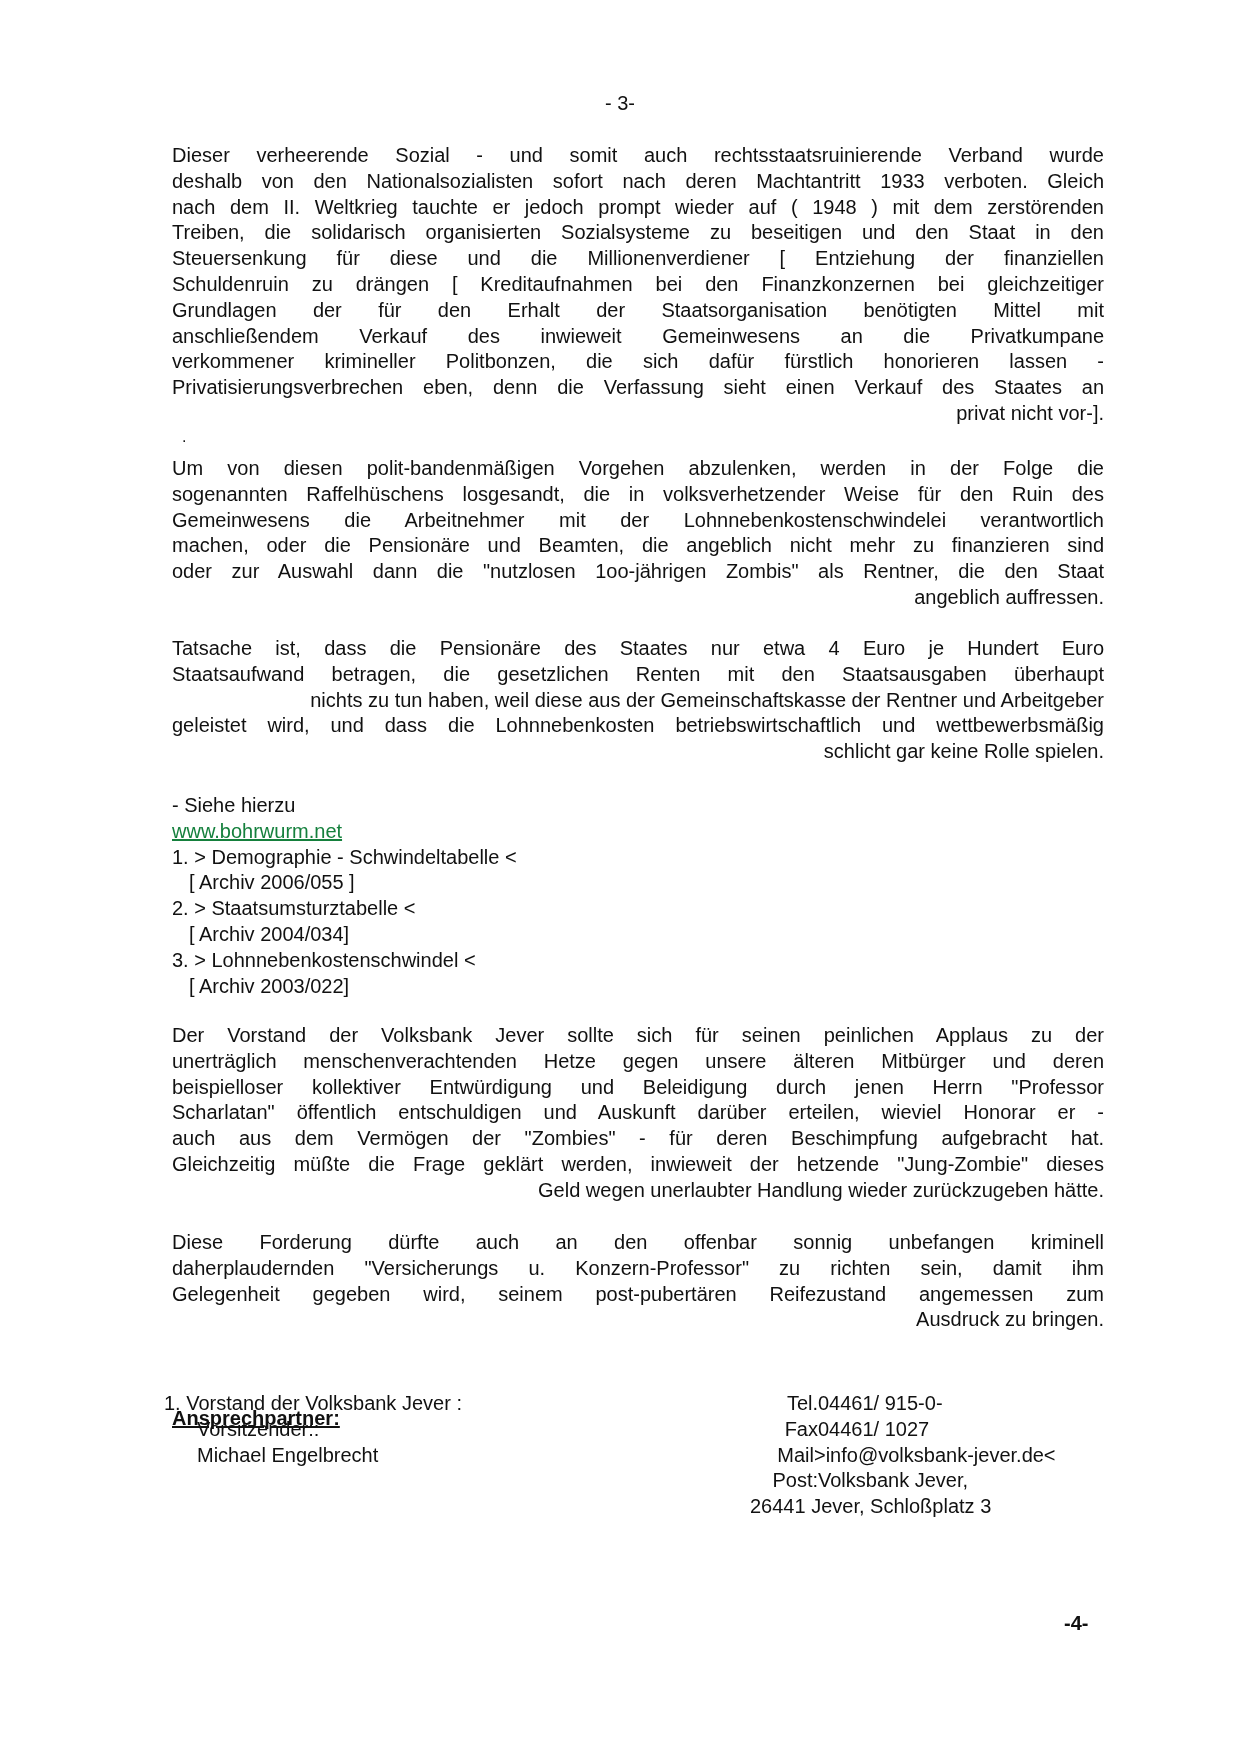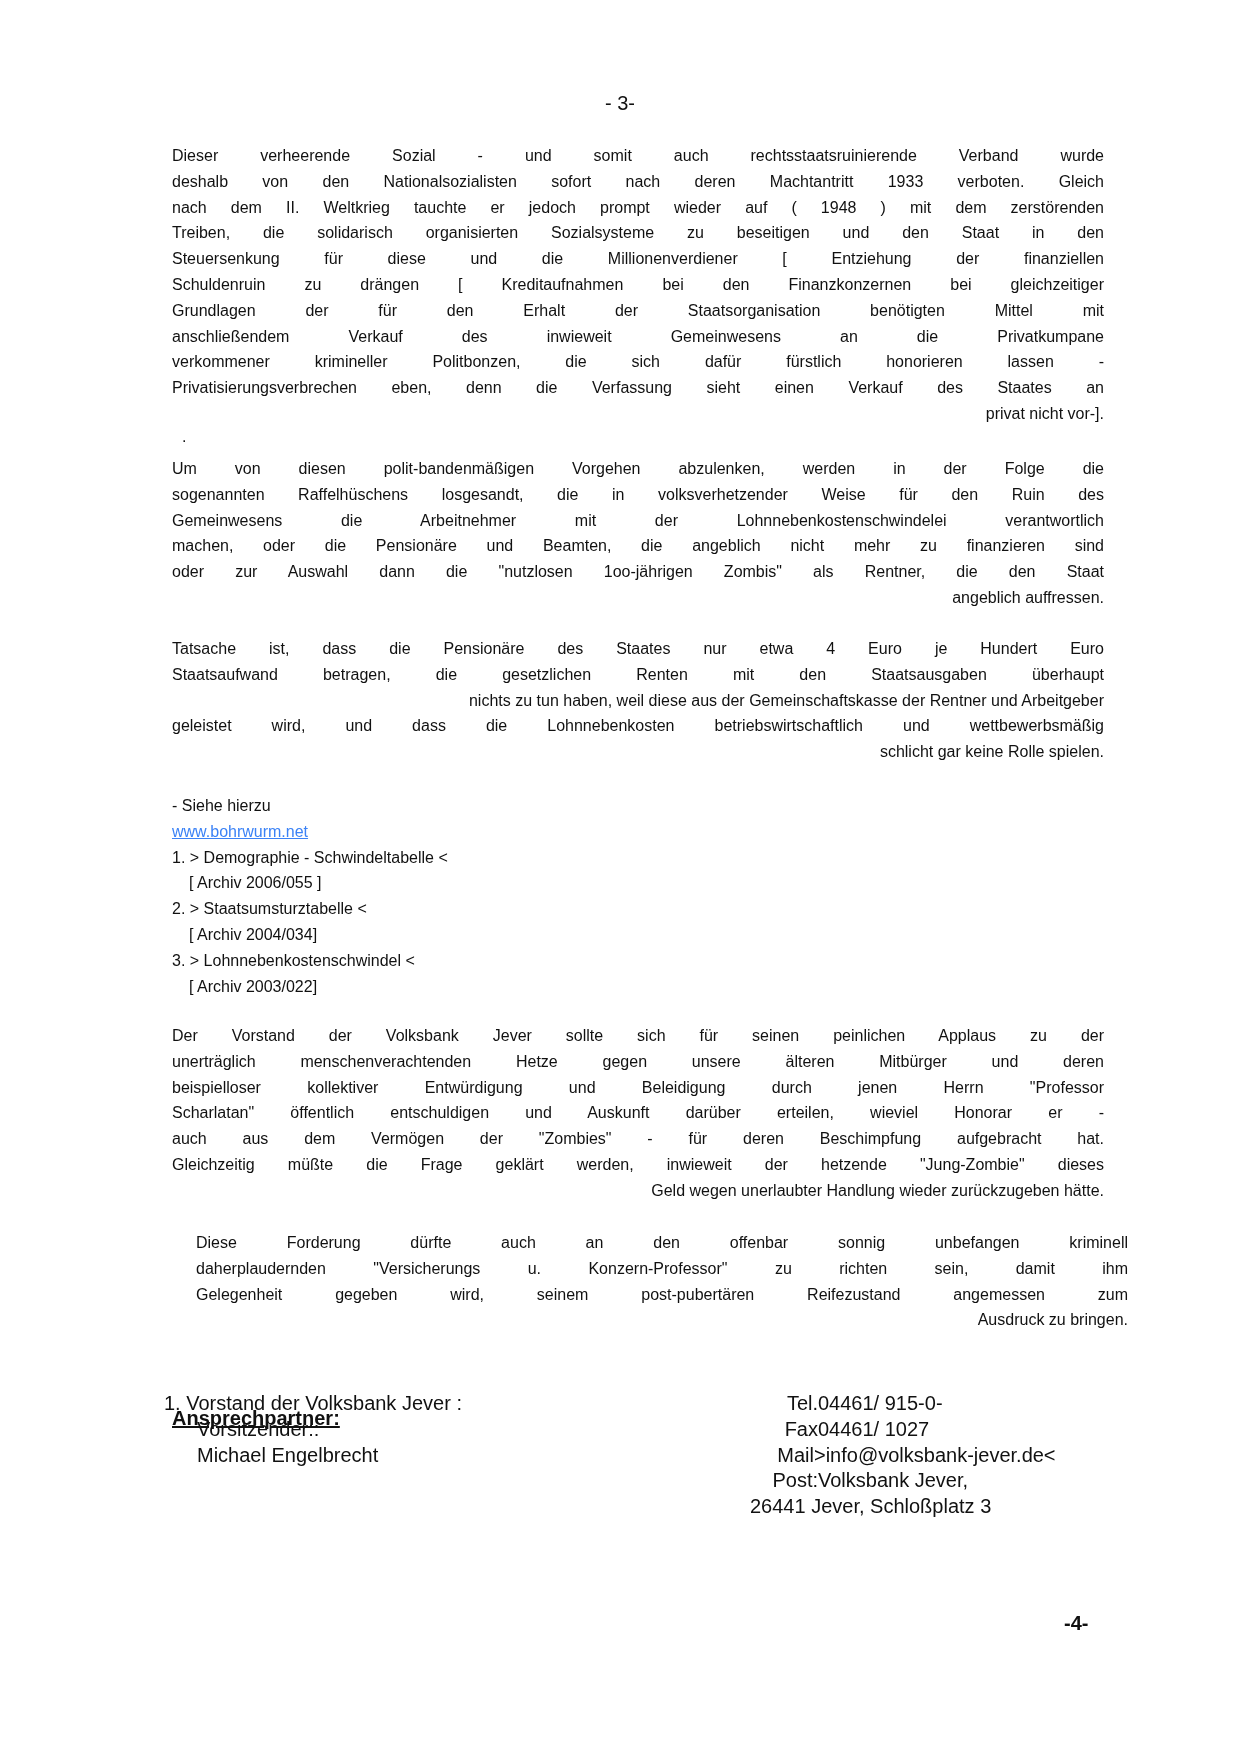--- a/index.html
+++ b/index.html
@@ -7,7 +7,7 @@
          font-family: "Liberation Sans", sans-serif; color: #111; }
   .page-num-top { position: absolute; top: 92px; left: 0; width: 1240px; text-align: center;
                   font-size: 20px; }
-  .content { position: absolute; left: 172px; width: 932px; font-size: 16px; line-height: 25.8px; }
+  .content { position: absolute; left: 172px; width: 932px; font-size: 20px; line-height: 25.8px; }
   .line { display: block; white-space: nowrap; }
   .jline { display: block; text-align: justify; text-align-last: justify; }
   .lastline { display: block; text-align: right; }

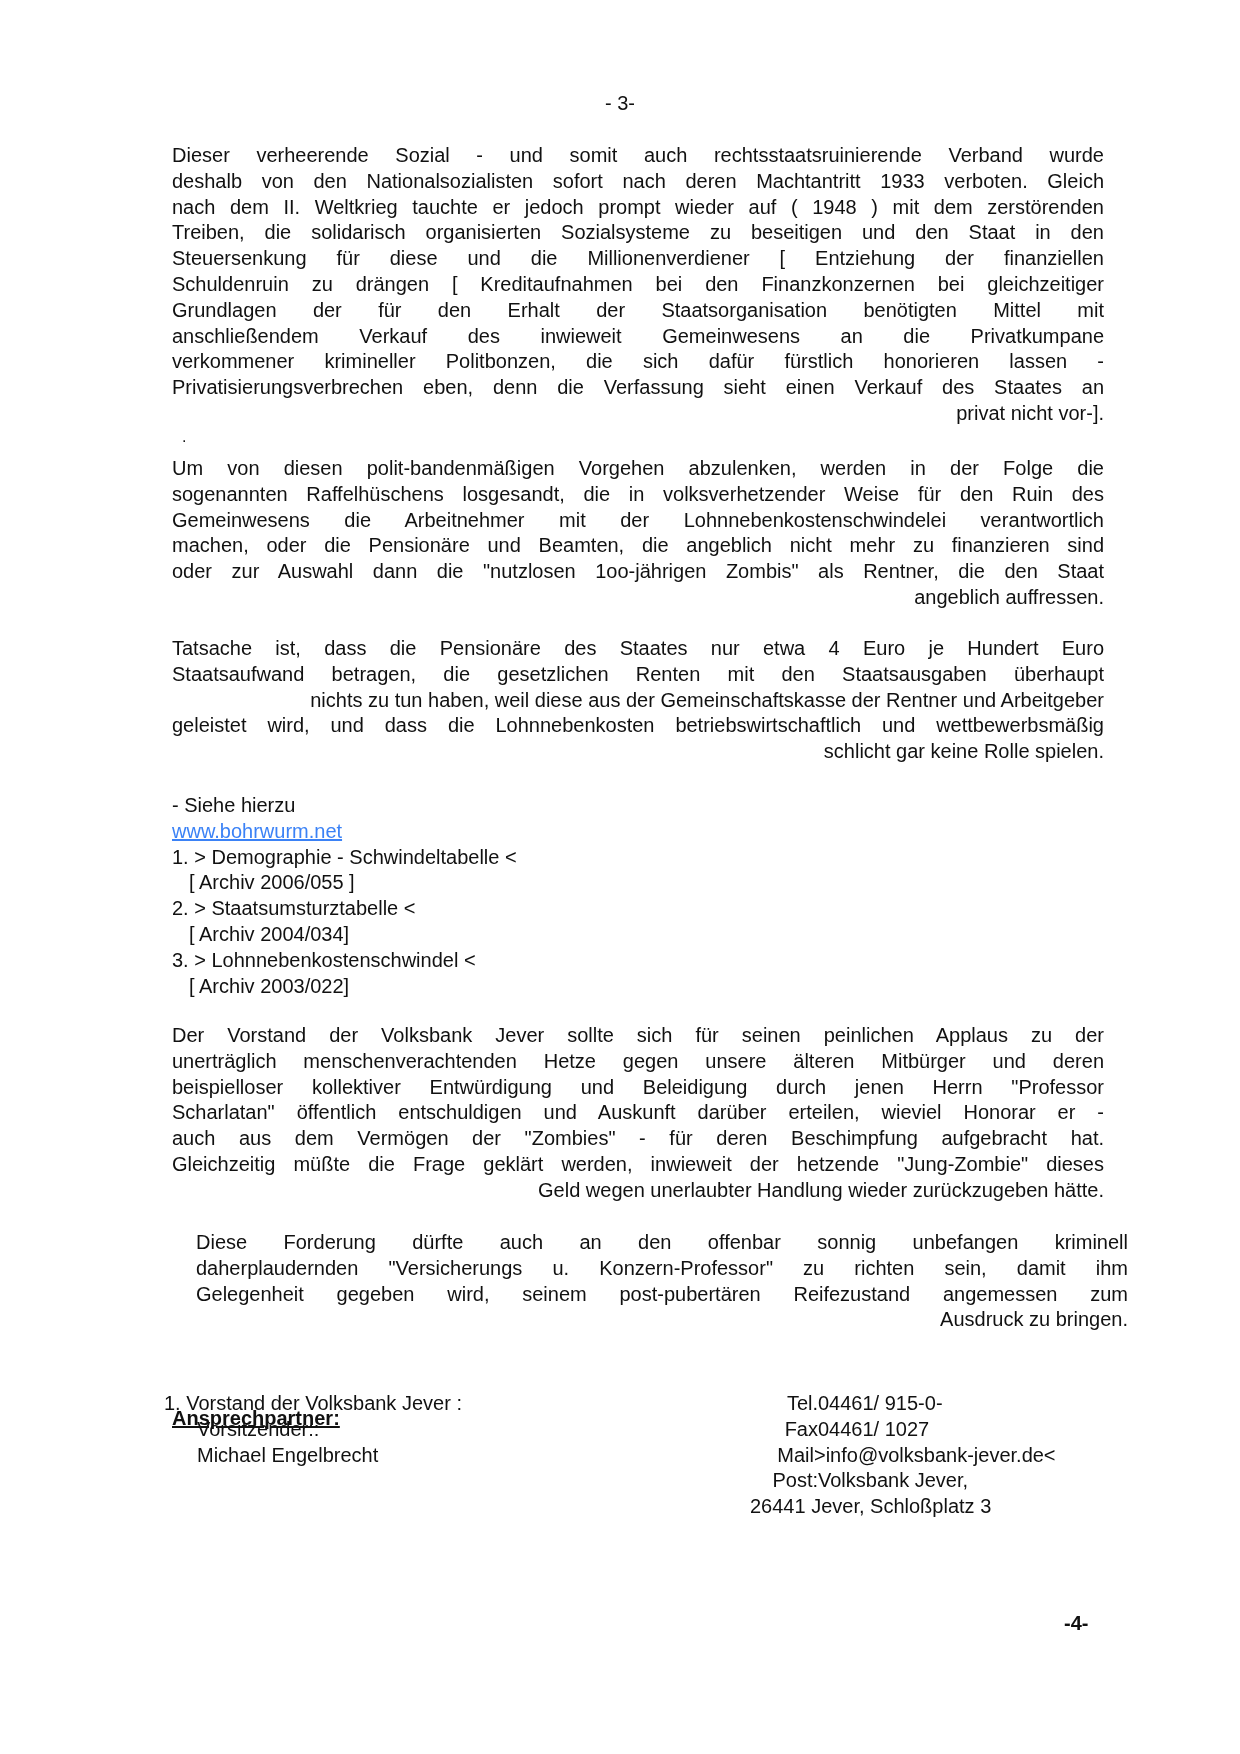--- a/index.html
+++ b/index.html
@@ -16,7 +16,7 @@
   .p2 { top: 456px; }
   .p3 { top: 636px; }
   .refs { top: 793px; }
-  .link { color: #3b82f6; text-decoration: underline; }
+  .link { color: #15803d; text-decoration: underline; }
   .p4 { top: 1023px; }
   .p5 { top: 1230px; margin-left: 24px; }
   .contacts-title { position: absolute; top: 1407px; left: 172px; font-size: 20px; font-weight: bold;

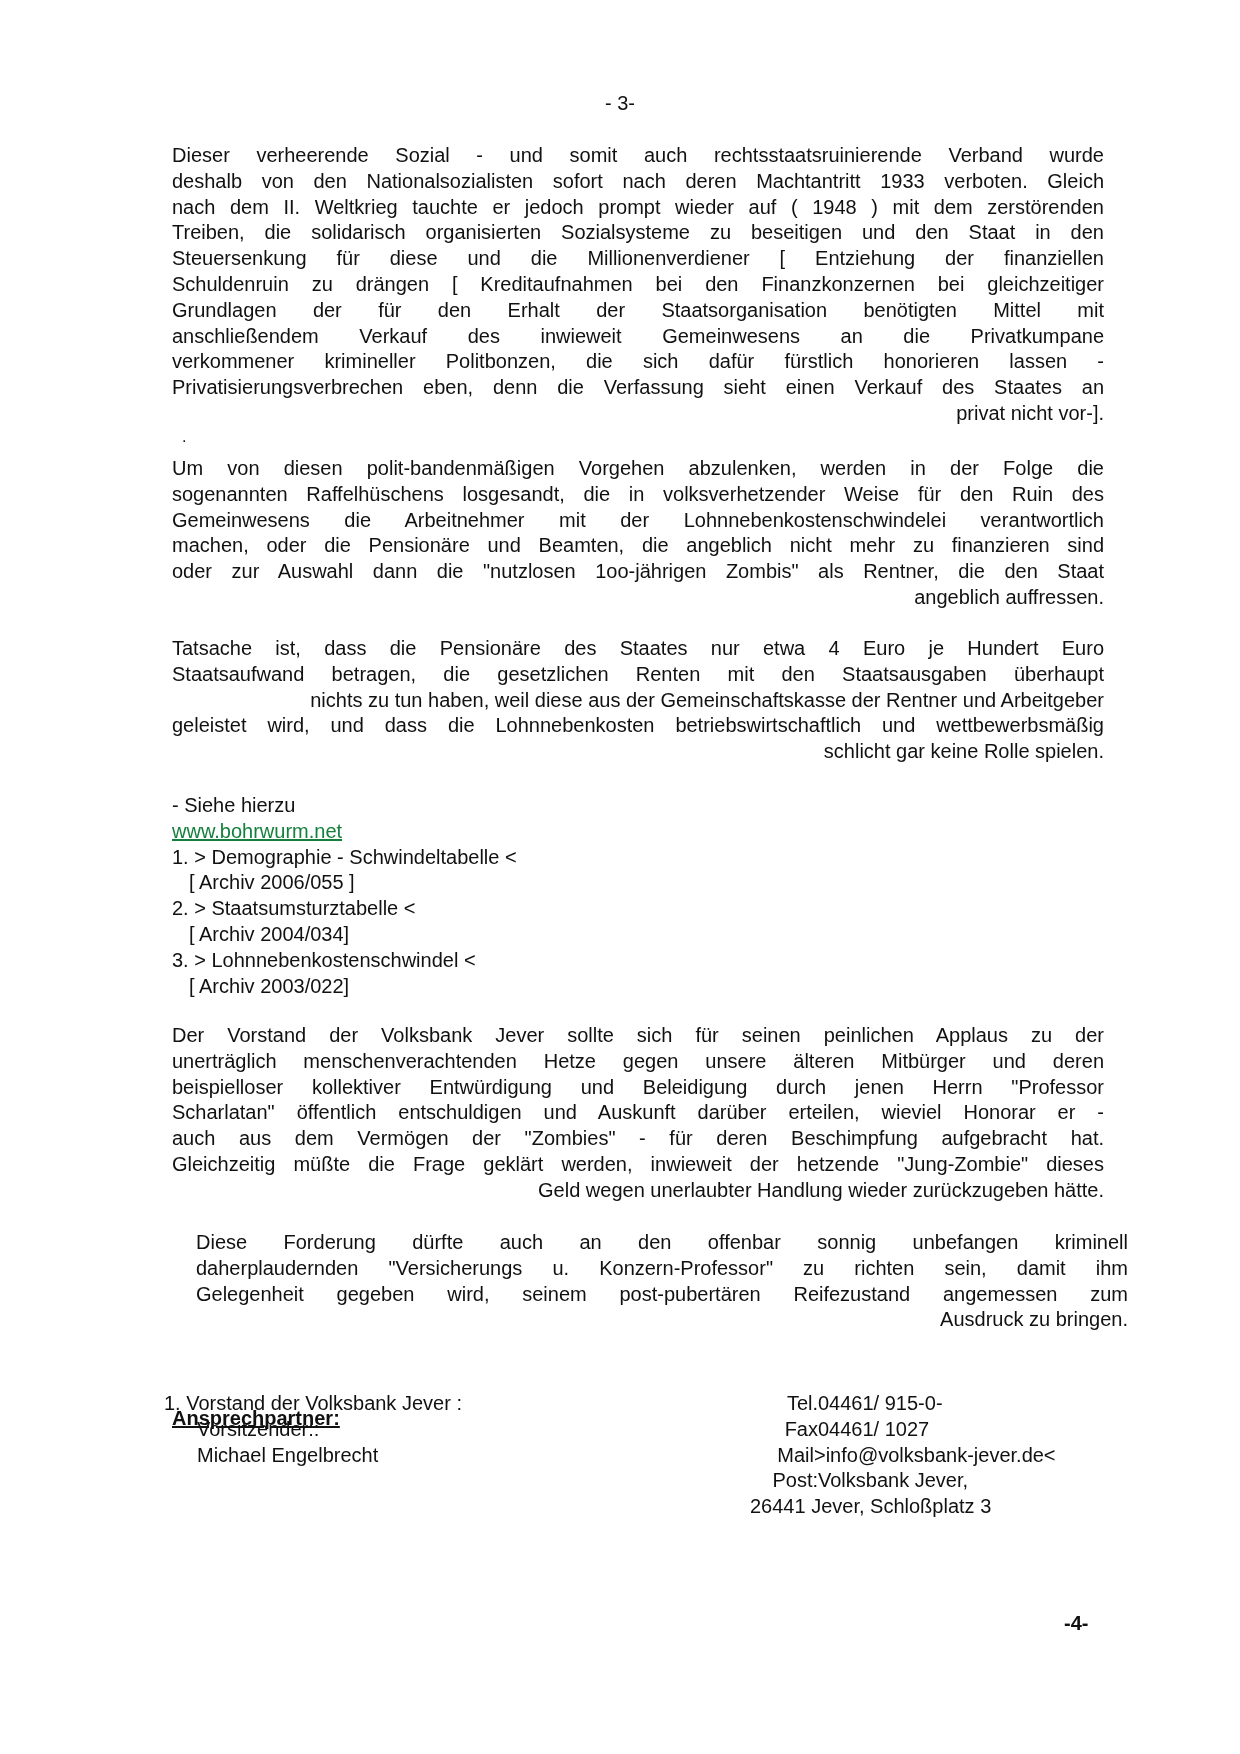--- a/index.html
+++ b/index.html
@@ -18,7 +18,7 @@
   .refs { top: 793px; }
   .link { color: #15803d; text-decoration: underline; }
   .p4 { top: 1023px; }
-  .p5 { top: 1230px; margin-left: 24px; }
+  .p5 { top: 1230px; }
   .contacts-title { position: absolute; top: 1407px; left: 172px; font-size: 20px; font-weight: bold;
                     text-decoration: underline; }
   .contact-left { position: absolute; top: 1391px; left: 164px; font-size: 20px; line-height: 25.8px; }

